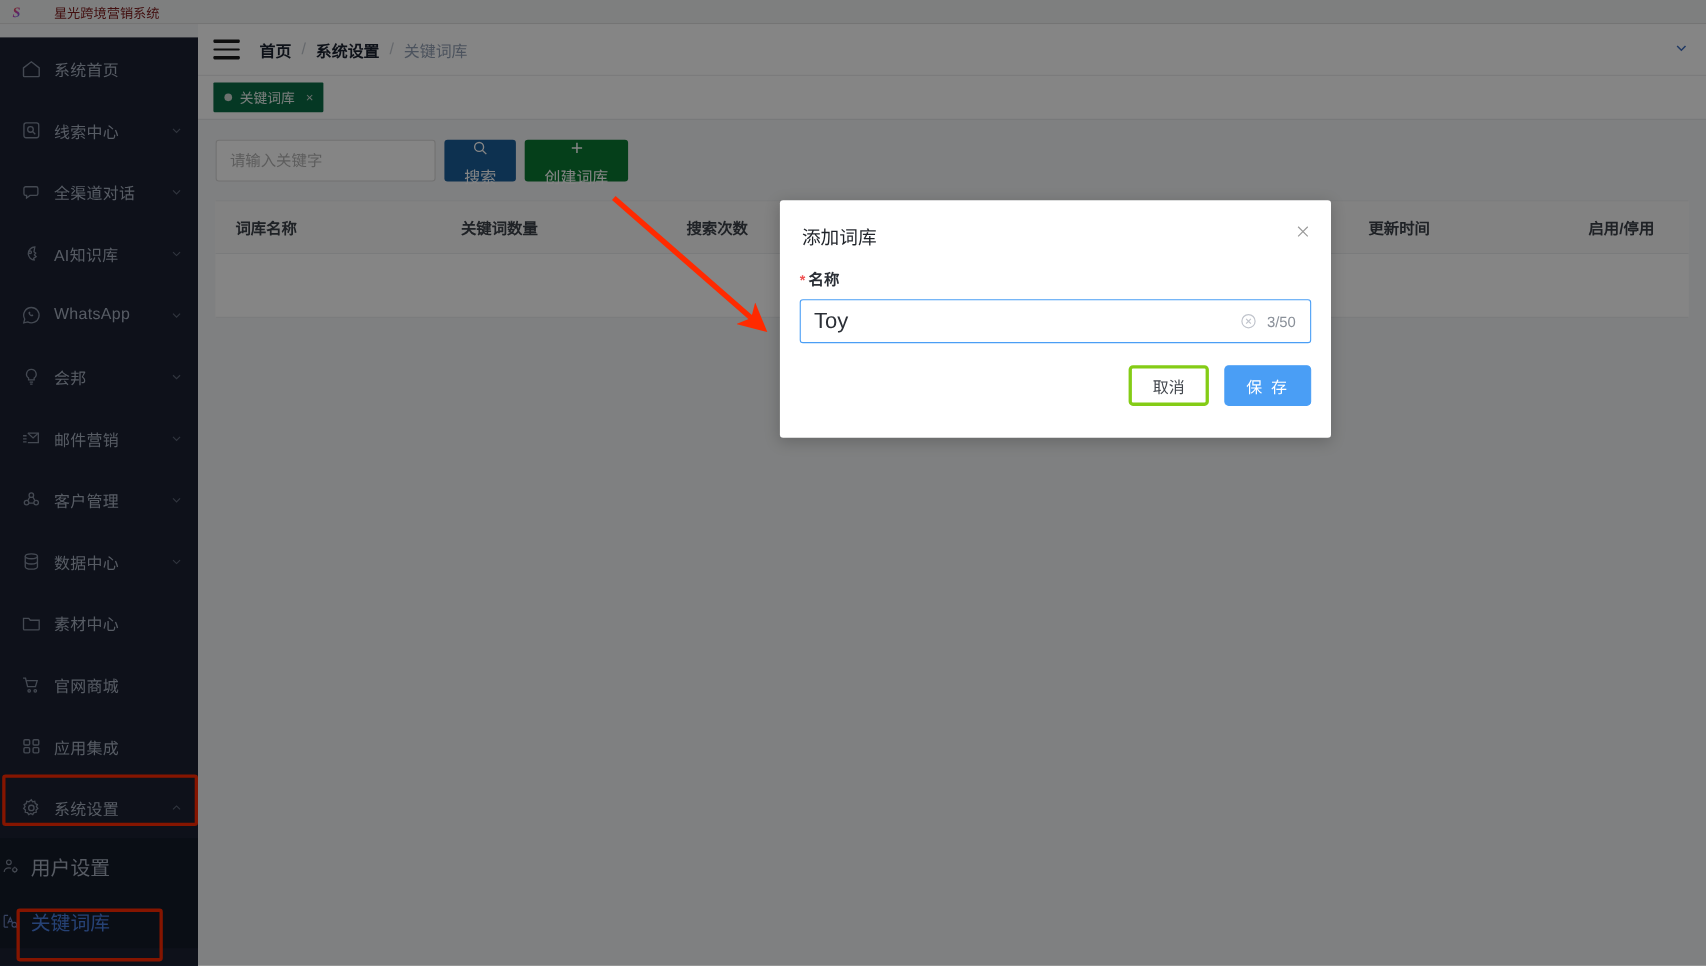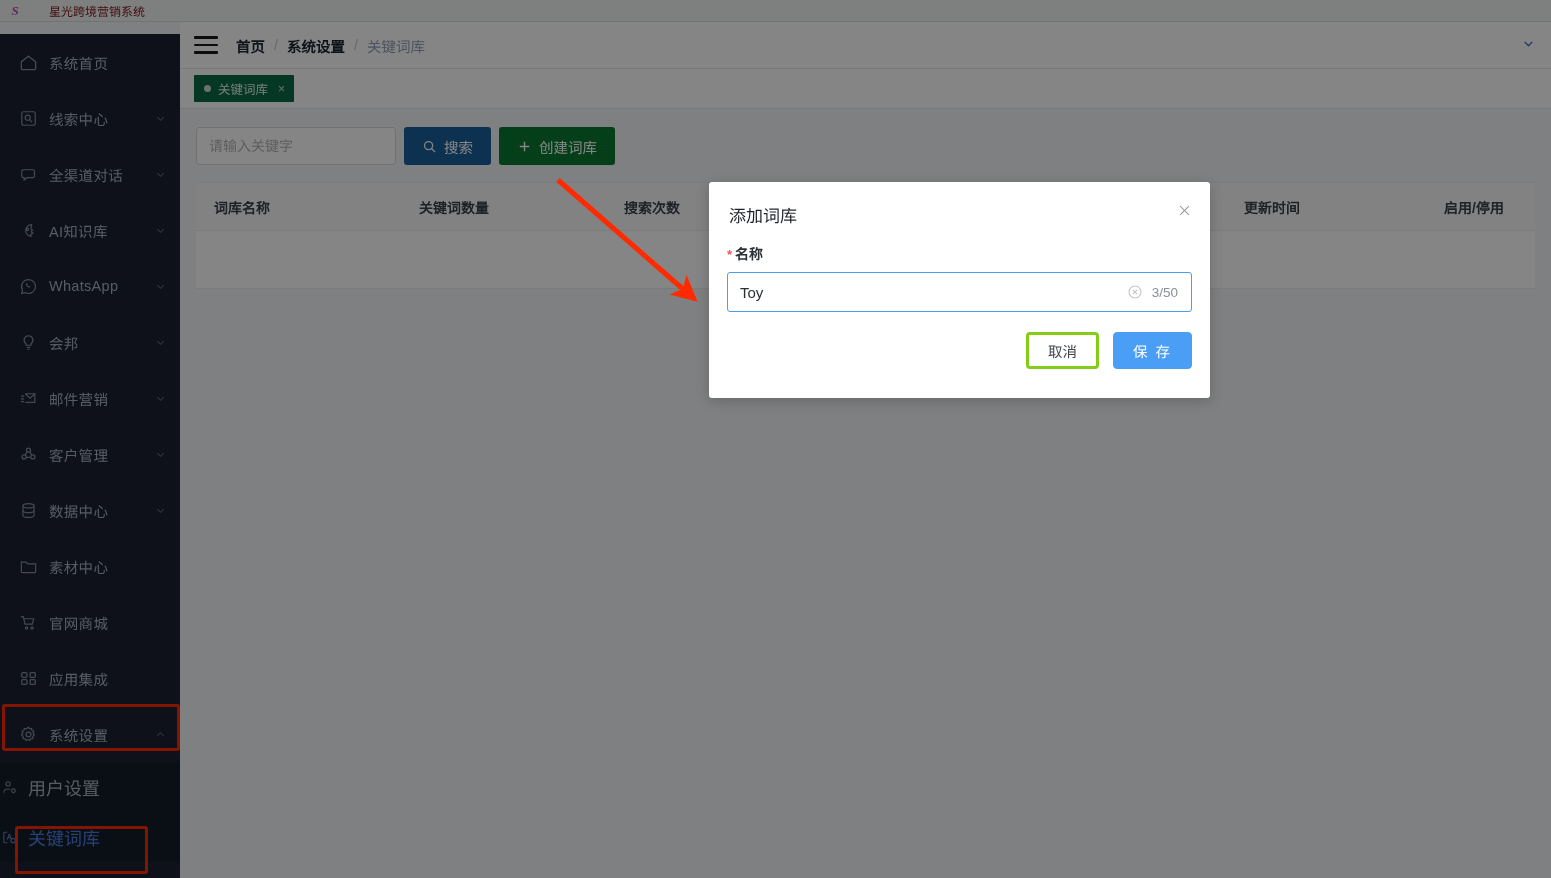--- a/index.html
+++ b/index.html
@@ -186,6 +186,7 @@
     cursor: pointer;
     font-family: "Liberation Sans", sans-serif;
     white-space: nowrap;
+    flex-direction: column;
   }
   #btn-search { background: #1a5e99; }
   #btn-create { background: #0a7a33; }

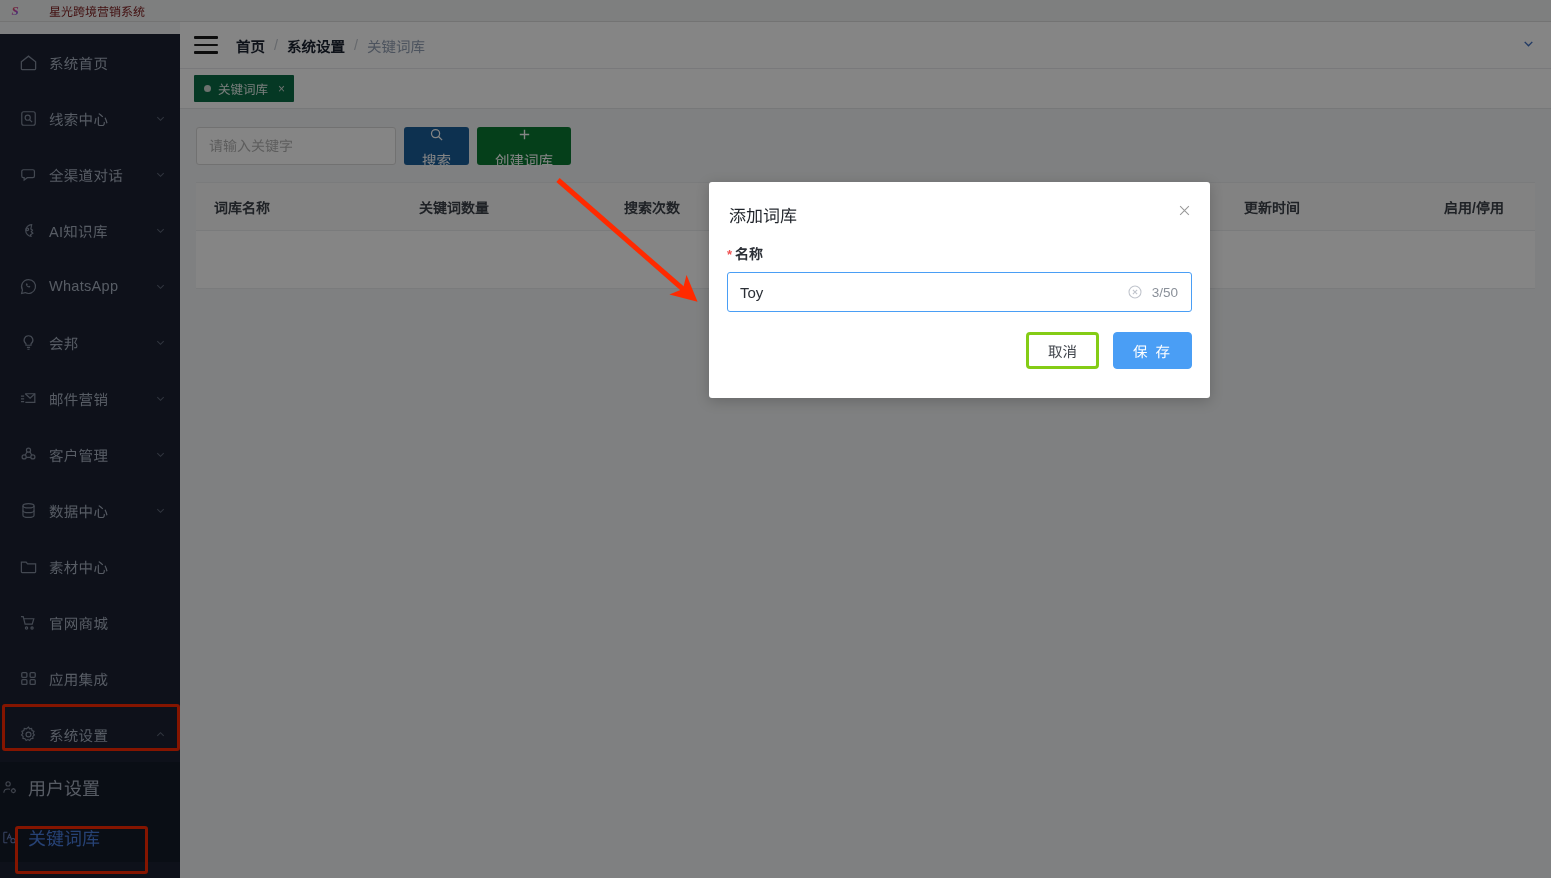--- a/index.html
+++ b/index.html
@@ -266,7 +266,7 @@
     height: 38px;
     border: none; outline: none;
     padding: 0 12px;
-    font-size: 15px; color: #2b2f36;
+    font-size: 20px; color: #2b2f36;
     background: transparent;
     font-family: "Liberation Sans", sans-serif;
   }

